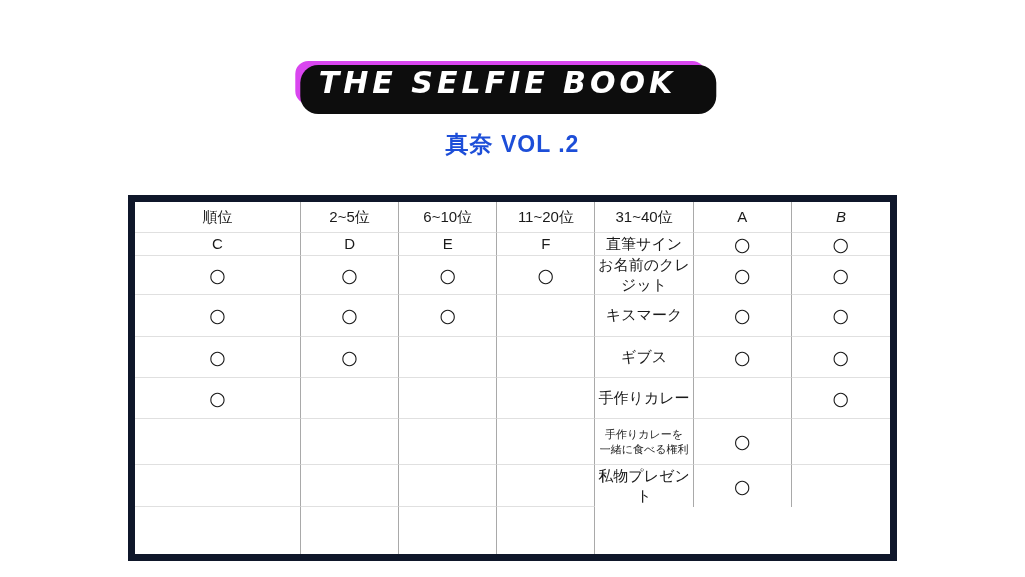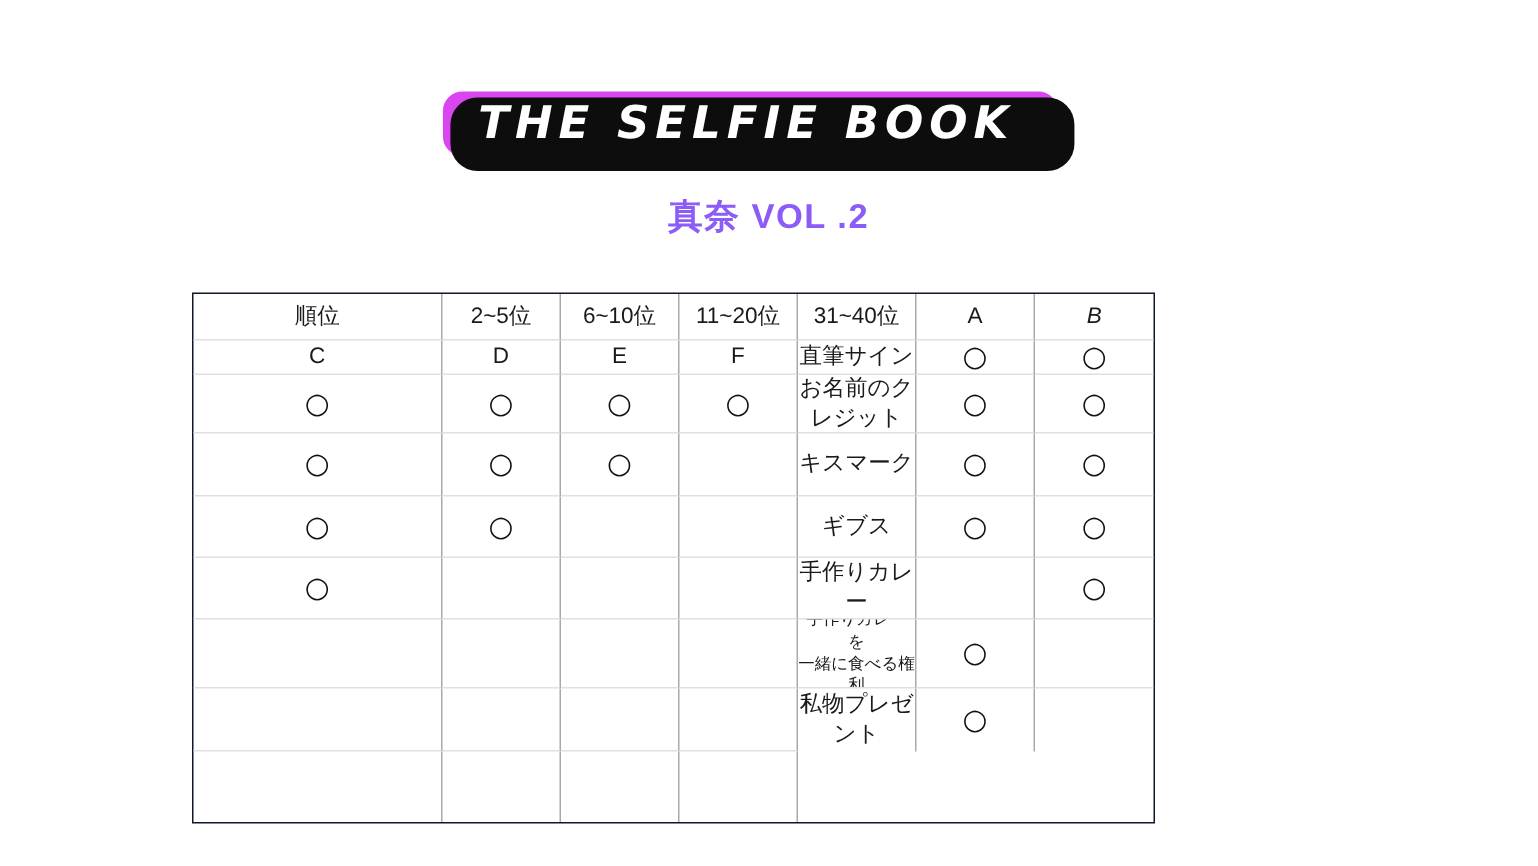--- a/index.html
+++ b/index.html
@@ -56,7 +56,7 @@
     font-size: 23px;
     font-weight: bold;
     letter-spacing: 1px;
-    color: #8b5cf6;
+    color: #1d4ed8;
   }
 
   

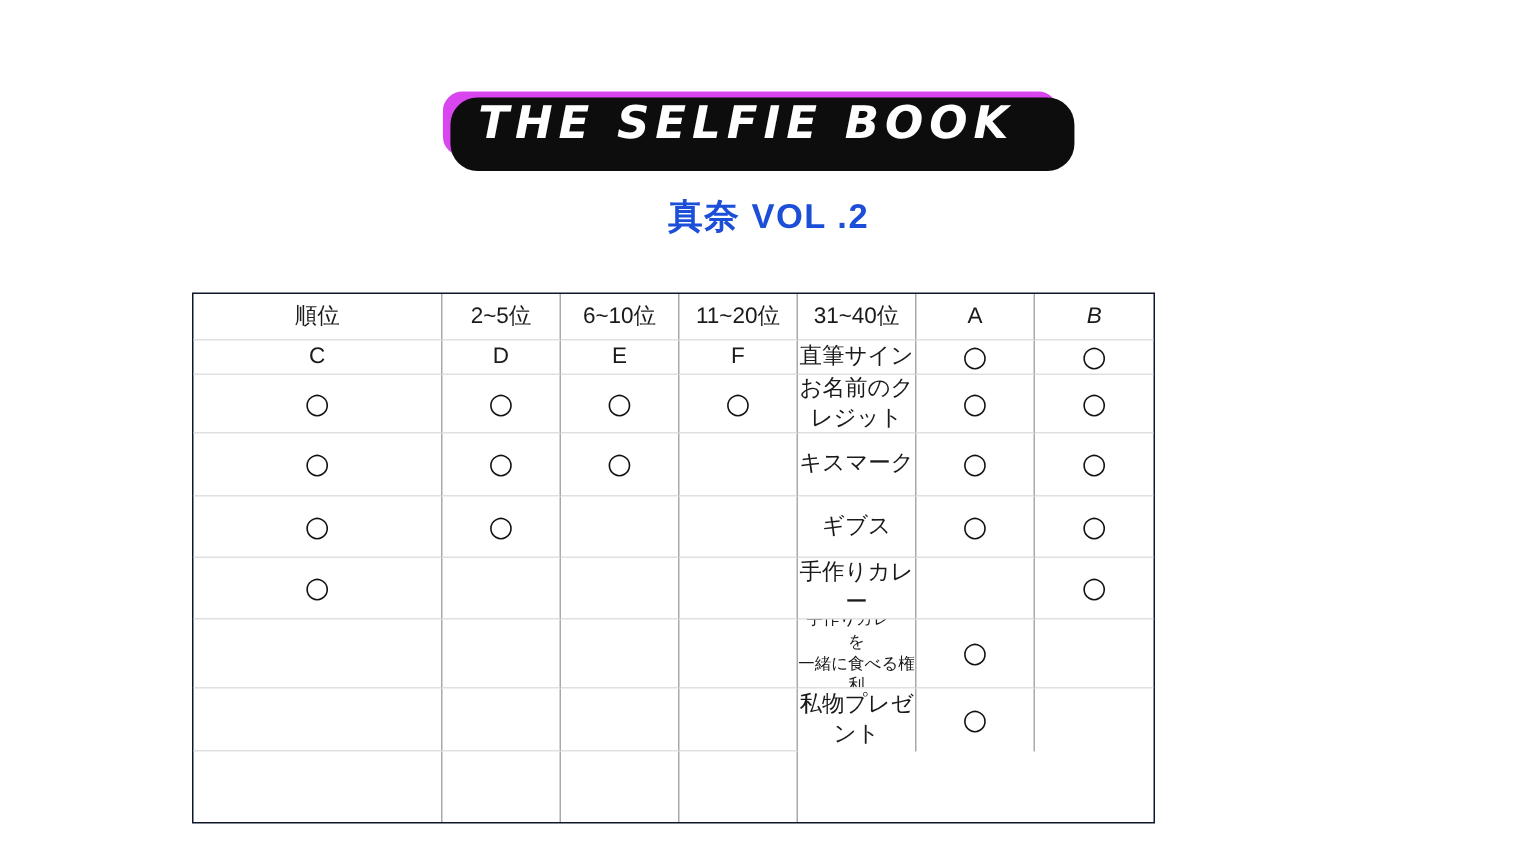--- a/index.html
+++ b/index.html
@@ -63,11 +63,11 @@
   .prize-table {
     position: absolute;
     left: 128px; top: 195px;
-    width: 642px;
+    width: 769px;
     display: grid;
     grid-template-columns: 166px repeat(6, 1fr);
     grid-template-rows: 31px 23px 39px 42px 41px 41px 46px 42px 47px;
-    border: 1px solid #0f172a;
+    border: 7px solid #0f172a;
     background: #ffffff;
   }
   .cell {

